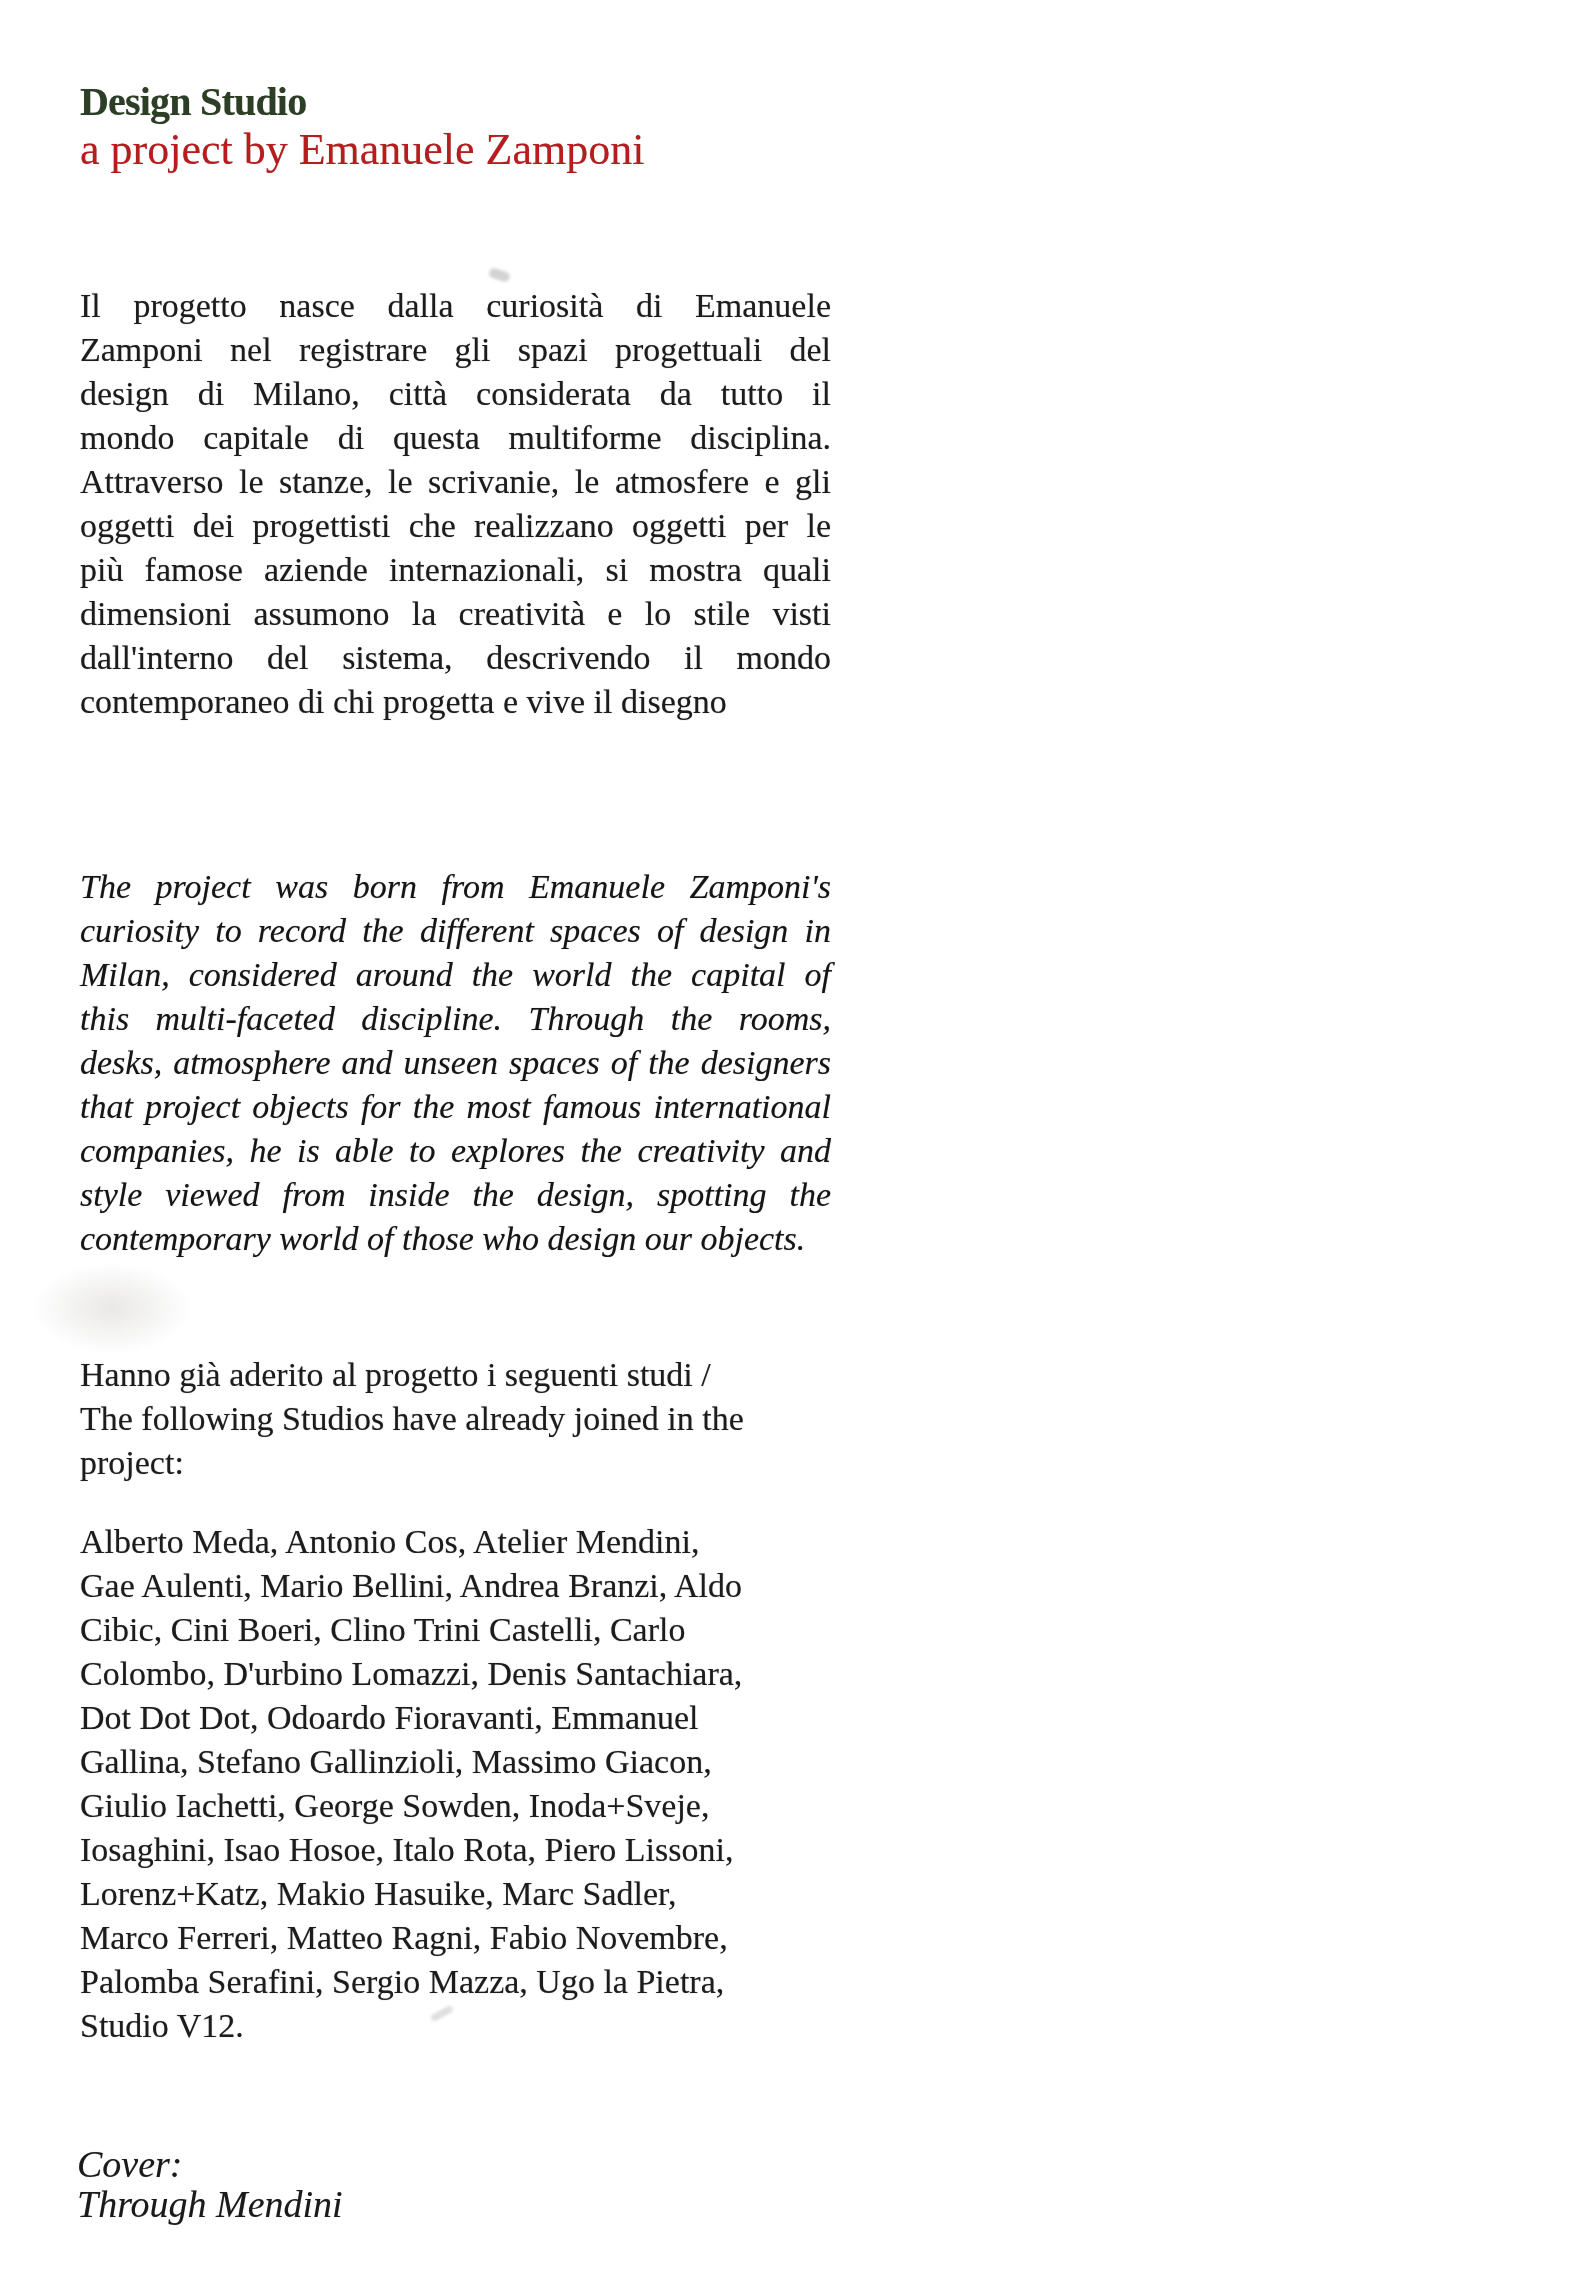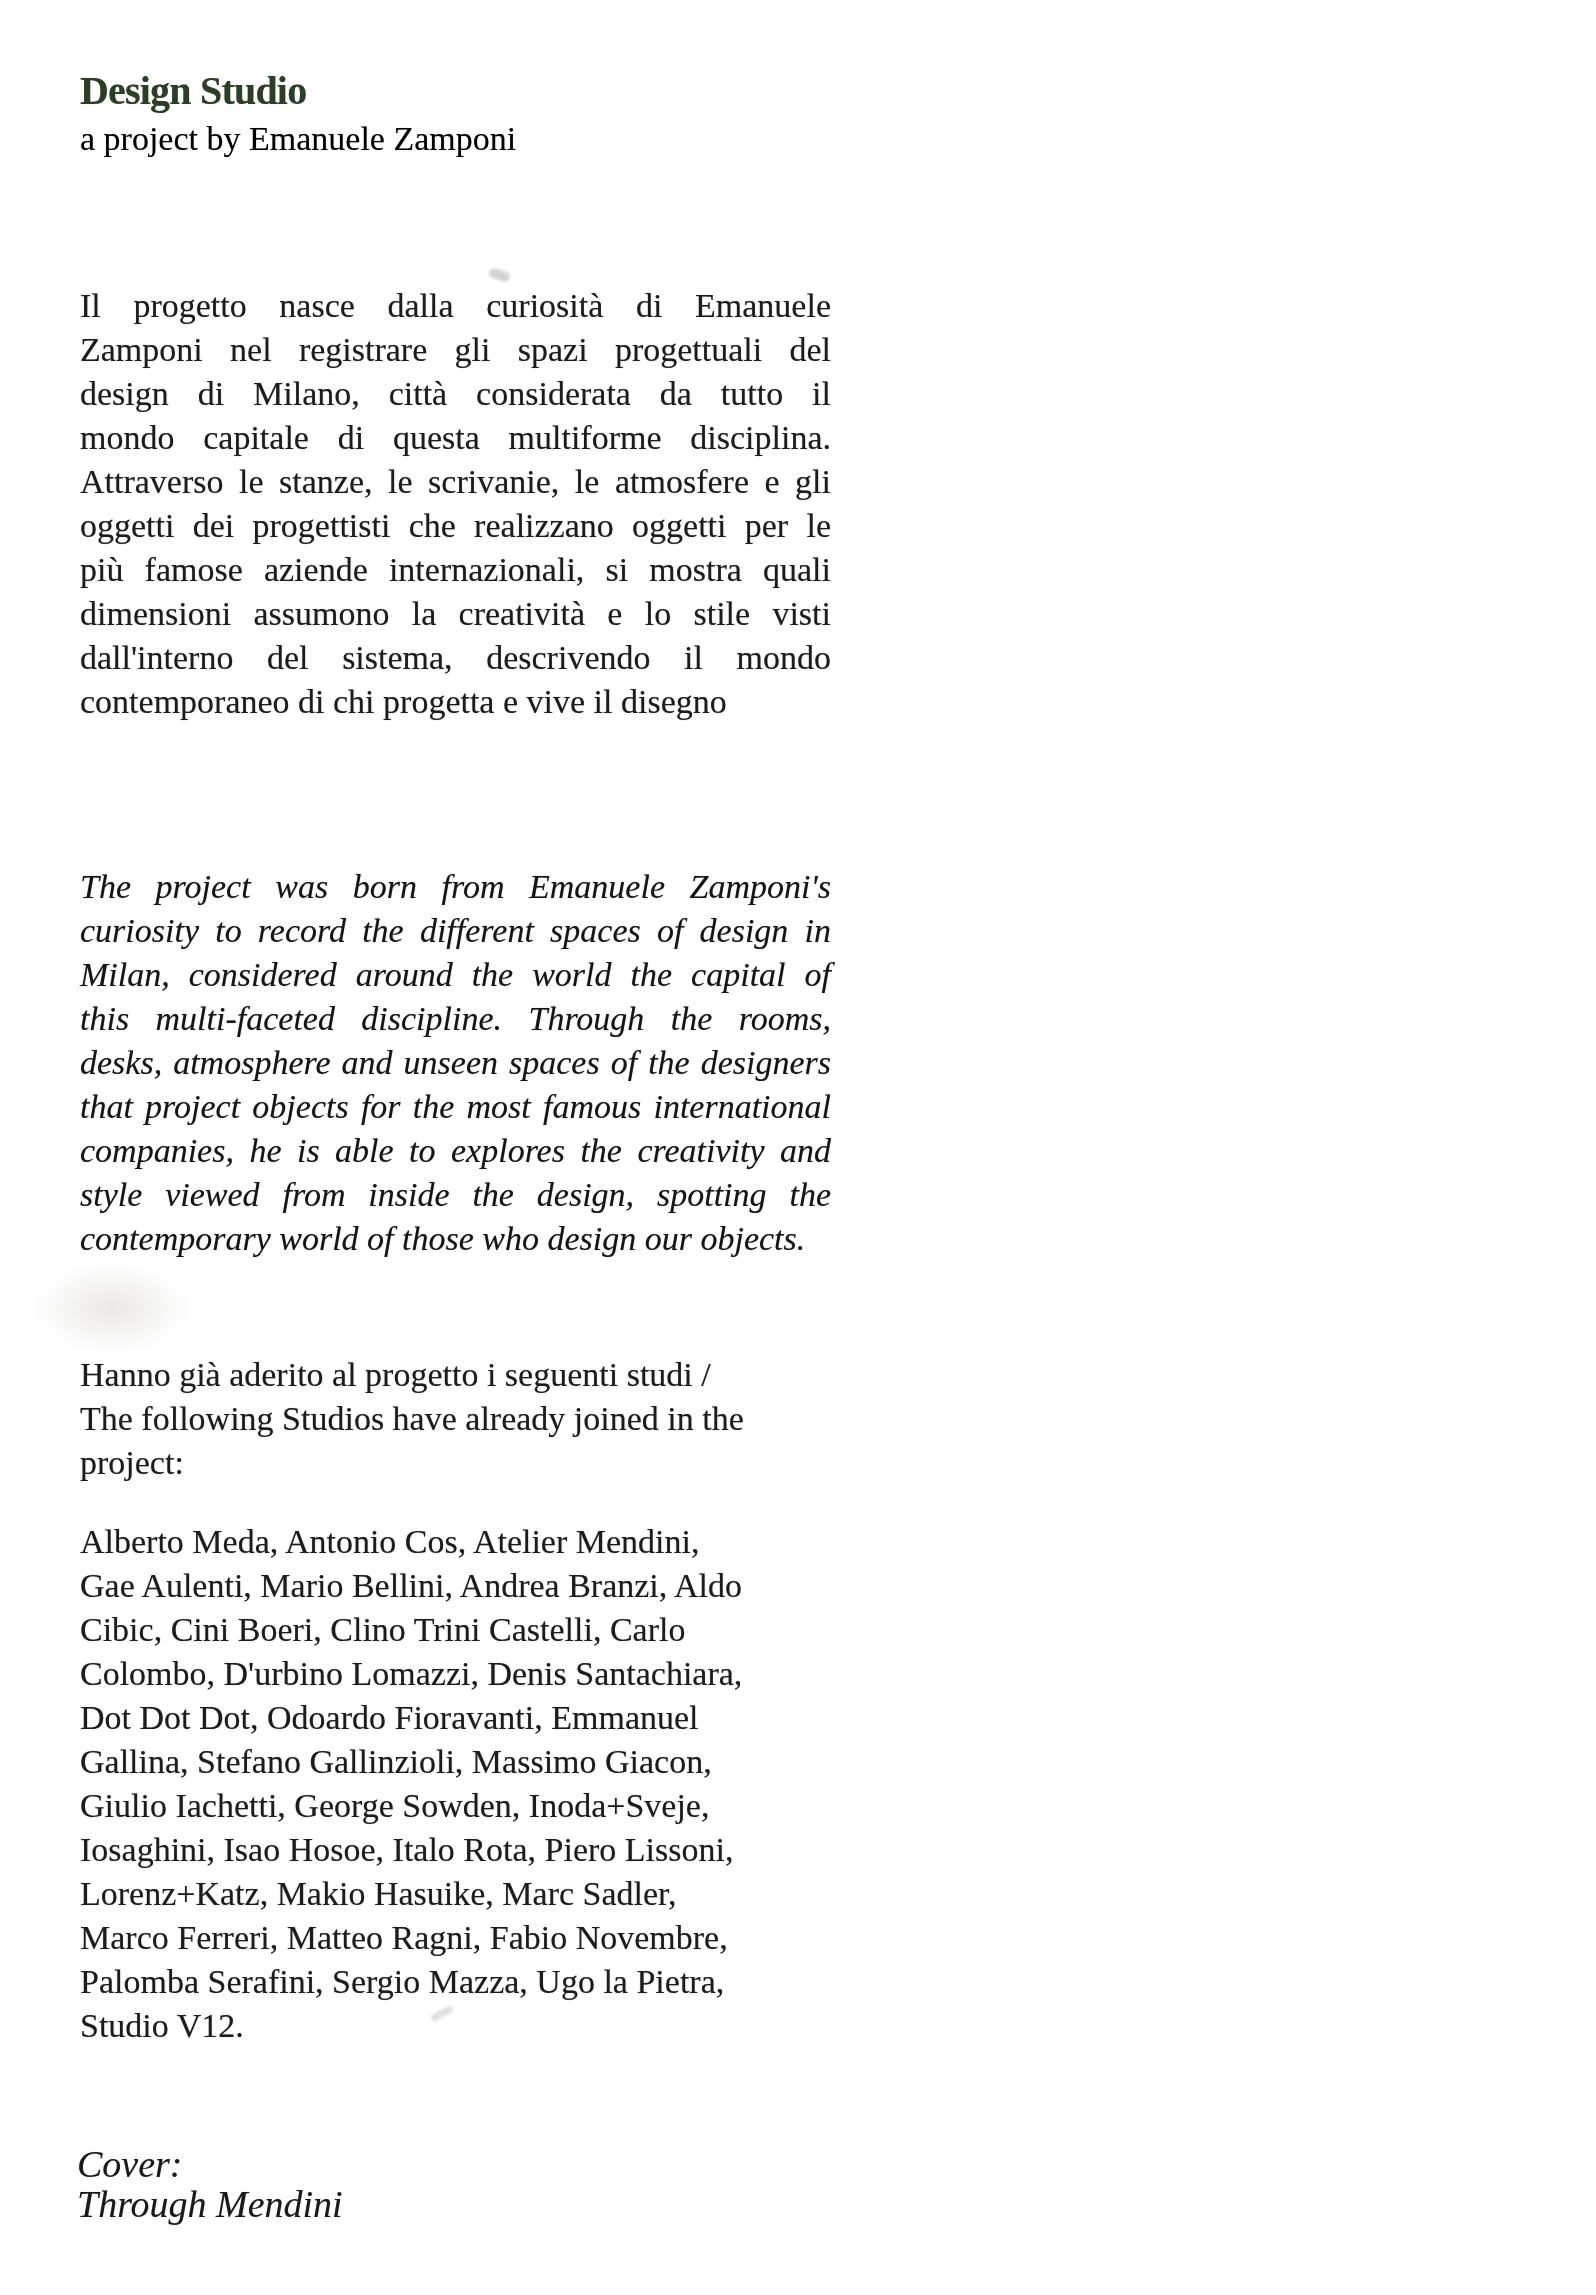--- a/index.html
+++ b/index.html
@@ -25,7 +25,7 @@
     left: 80px;
     width: 751px;
   }
-  .header-block { top: 66px; }
+  .header-block { top: 77px; }
   .doc-title {
     font-size: 40px;
     font-weight: bold;

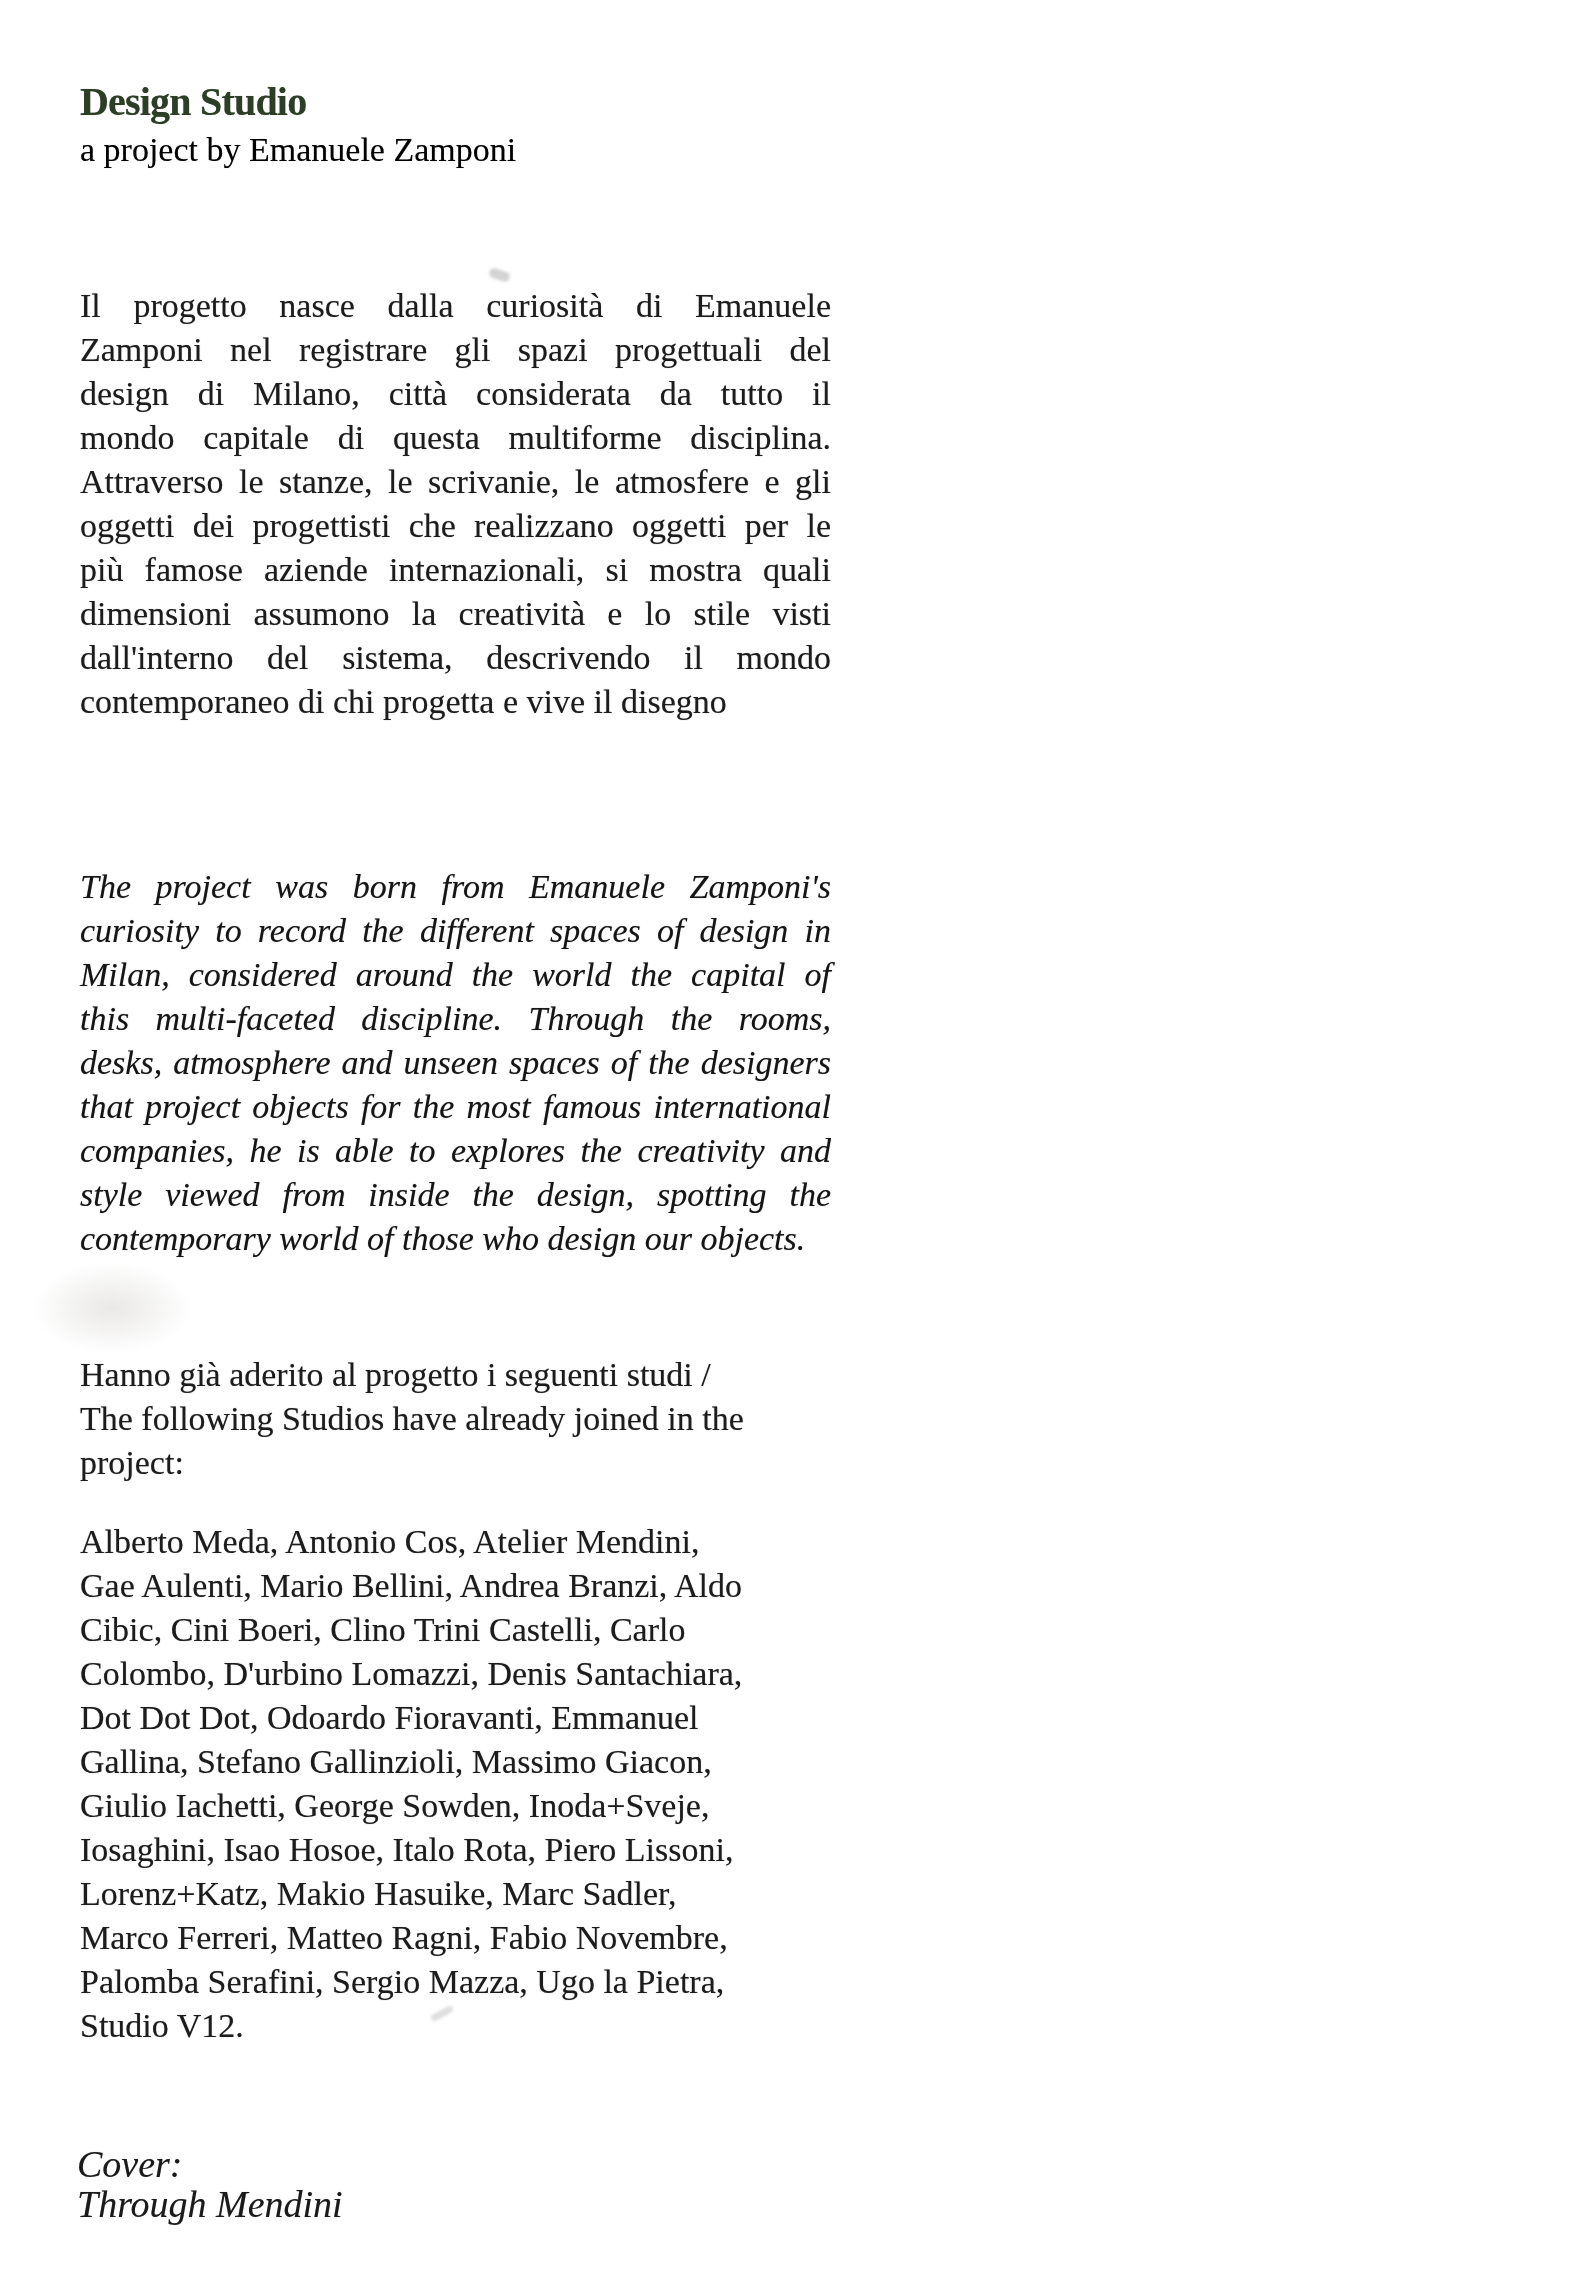--- a/index.html
+++ b/index.html
@@ -36,9 +36,9 @@
     text-shadow: 0 0 0.8px rgba(30,46,24,0.45);
   }
   .doc-subtitle {
-    font-size: 34px;
+    font-size: 44px;
     line-height: 46px;
-    color: #000000;
+    color: #b91c1c;
     margin: 0;
     text-shadow: 0 0 0.8px rgba(20,20,20,0.4);
   }

